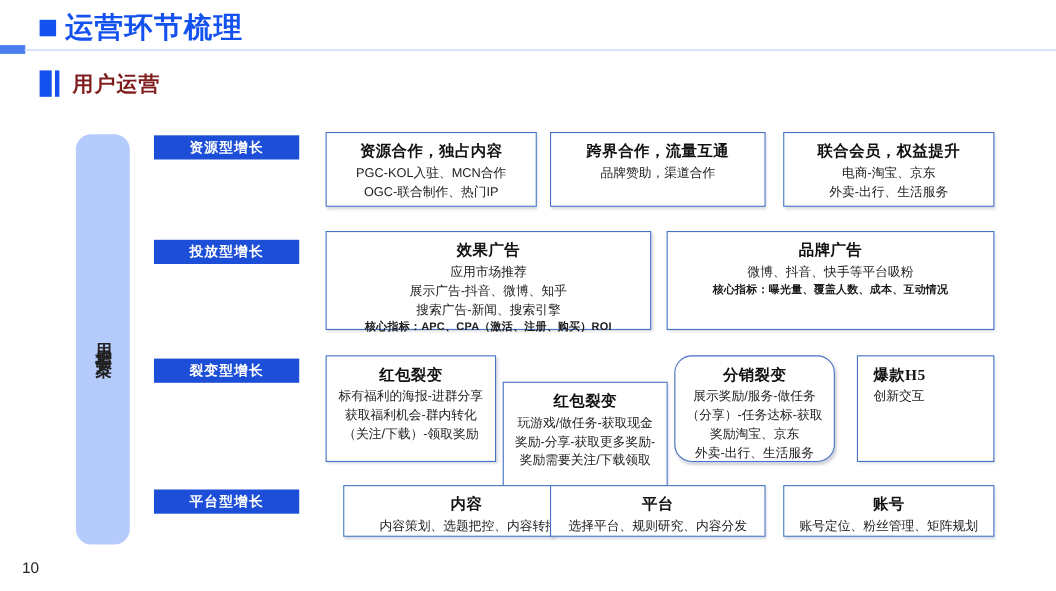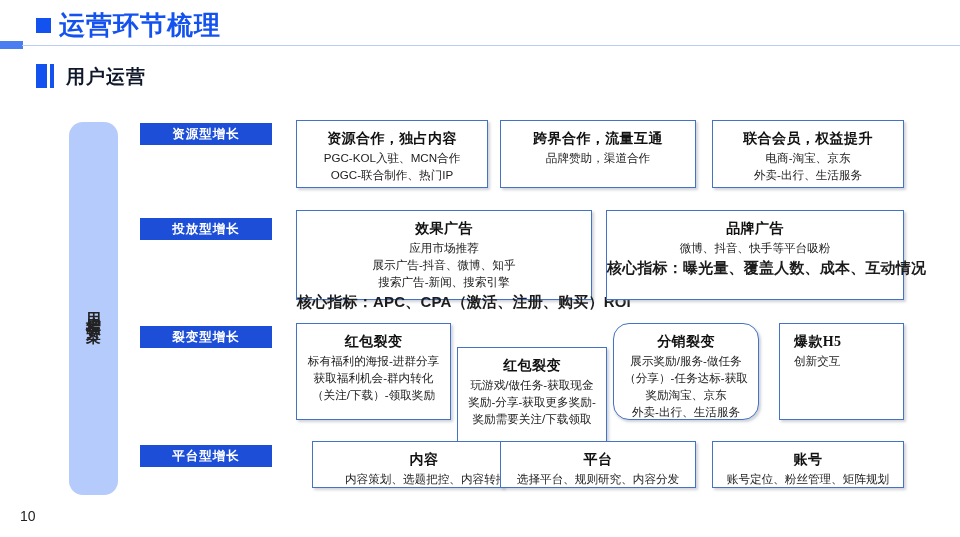--- a/index.html
+++ b/index.html
@@ -77,7 +77,7 @@
     top: 64px;
     font-size: 19px;
     font-weight: bold;
-    color: #0f172a;
+    color: #7f1d1d;
     letter-spacing: 1px;
     white-space: nowrap;
   }

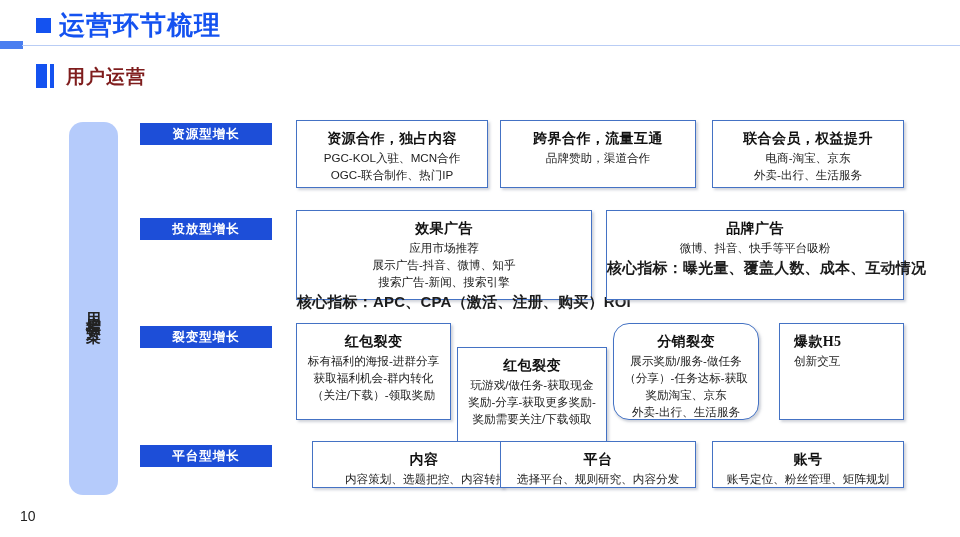--- a/index.html
+++ b/index.html
@@ -149,7 +149,7 @@
     margin-top: 1px;
   }
   .box-lines .ln { display: block; white-space: nowrap; }
-  .box-lines .ln.bold { font-weight: bold; font-size: 15px; letter-spacing: 0.2px; }
+  .box-lines .ln.bold { font-weight: bold; font-size: 10px; letter-spacing: 0.2px; }
   .box.align-left { padding-left: 14px; }
   .box.align-left .box-title,
   .box.align-left .box-lines { text-align: left; }

